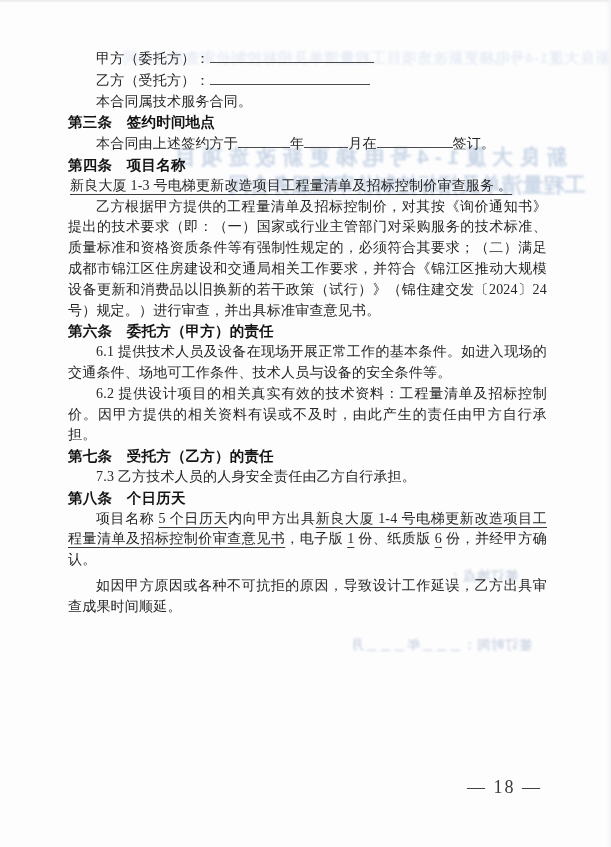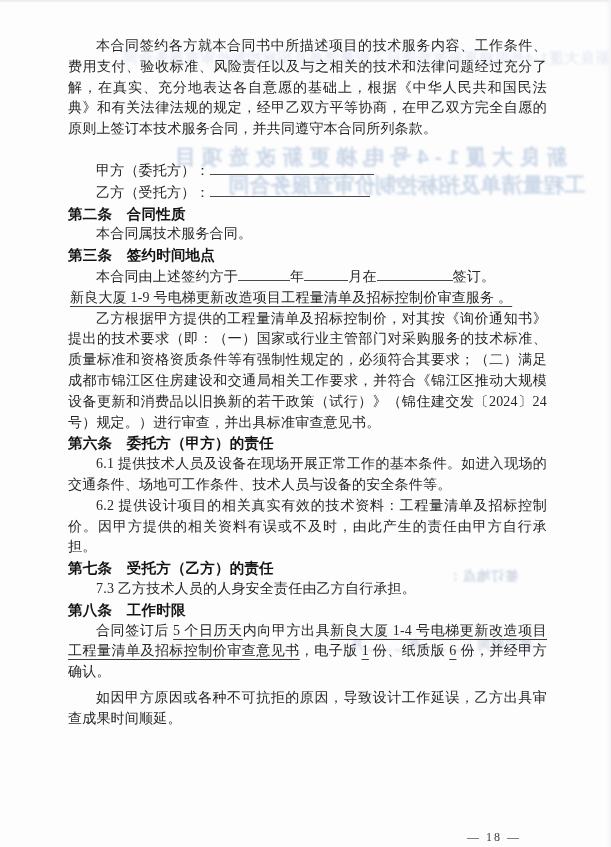--- a/index.html
+++ b/index.html
@@ -124,7 +124,6 @@
 
   <div class="content">
 
-    <p class="indent">本合同签约各方就本合同书中所描述项目的技术服务内容、工作条件、费用支付、验收标准、风险责任以及与之相关的技术和法律问题经过充分了解，在真实、充分地表达各自意愿的基础上，根据《中华人民共和国民法典》和有关法律法规的规定，经甲乙双方平等协商，在甲乙双方完全自愿的原则上签订本技术服务合同，并共同遵守本合同所列条款。</p>
 
     <p class="party-row first"><span>甲方（委托方）：</span><span class="blank party-a"></span></p>
     <p class="party-row"><span>乙方（受托方）：</span><span class="blank party-b"></span></p>

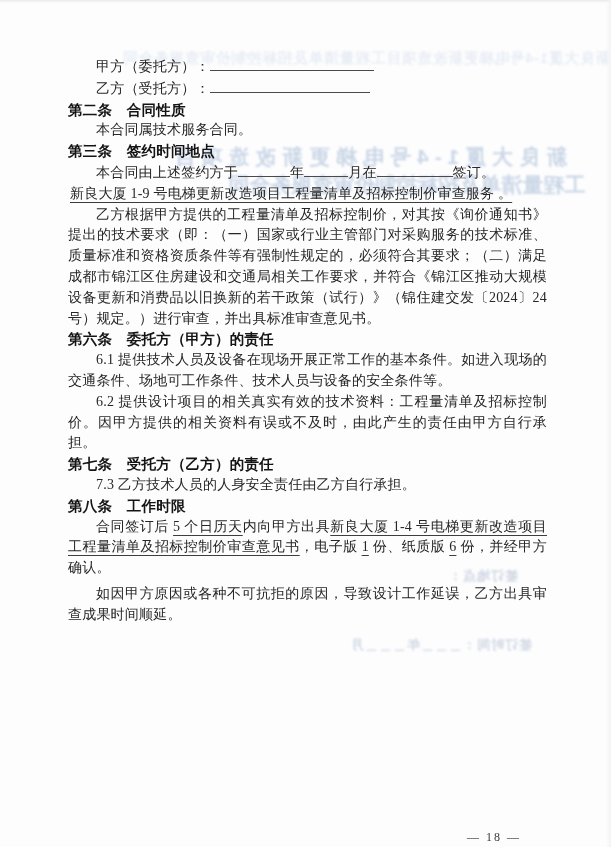--- a/index.html
+++ b/index.html
@@ -81,7 +81,7 @@
   .party-row{
     padding-left:2em;
   }
-  .party-row.first{margin-top:20px;}
+  .party-row.first{margin-top:12px;}
   .blank{
     display:inline-block;
     border-bottom:1px solid #4a4a4a;

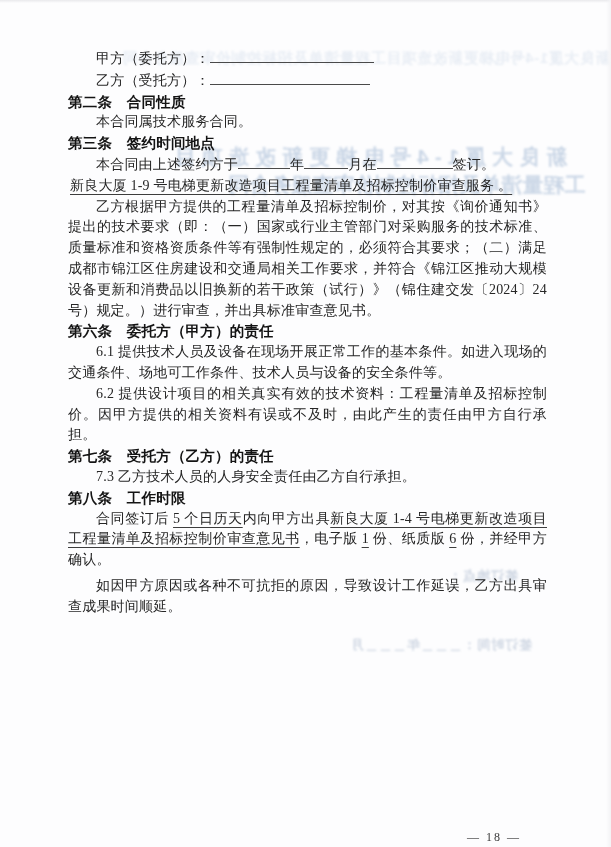--- a/index.html
+++ b/index.html
@@ -128,7 +128,6 @@
     <p class="party-row first"><span>甲方（委托方）：</span><span class="blank party-a"></span></p>
     <p class="party-row"><span>乙方（受托方）：</span><span class="blank party-b"></span></p>
 
-    <p class="heading">第二条　合同性质</p>
     <p class="indent">本合同属技术服务合同。</p>
 
     <p class="heading">第三条　签约时间地点</p>

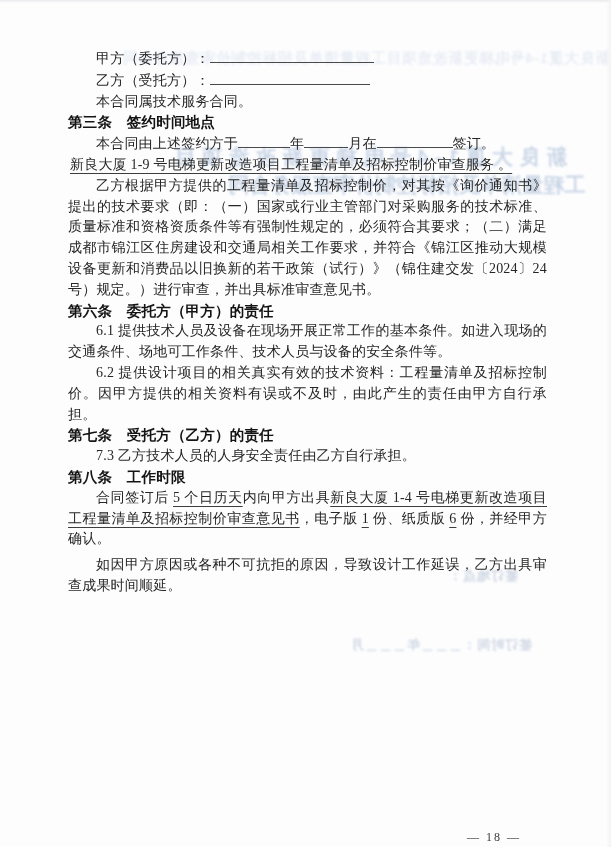--- a/index.html
+++ b/index.html
@@ -133,6 +133,7 @@
     <p class="heading">第三条　签约时间地点</p>
     <p class="indent"><span>本合同由上述签约方于</span><span class="blank b-year"></span><span>年</span><span class="blank b-month"></span><span>月在</span><span class="blank b-place"></span><span>签订。</span></p>
 
+    <p class="heading">第四条　项目名称</p>
     <p class="project-line"><span class="u">新良大厦 1-9 号电梯更新改造项目工程量清单及招标控制价审查服务 。</span></p>
 
     <p class="indent">乙方根据甲方提供的工程量清单及招标控制价，对其按《询价通知书》提出的技术要求（即：（一）国家或行业主管部门对采购服务的技术标准、质量标准和资格资质条件等有强制性规定的，必须符合其要求；（二）满足成都市锦江区住房建设和交通局相关工作要求，并符合《锦江区推动大规模设备更新和消费品以旧换新的若干政策（试行）》（锦住建交发〔2024〕24 号）规定。）进行审查，并出具标准审查意见书。</p>

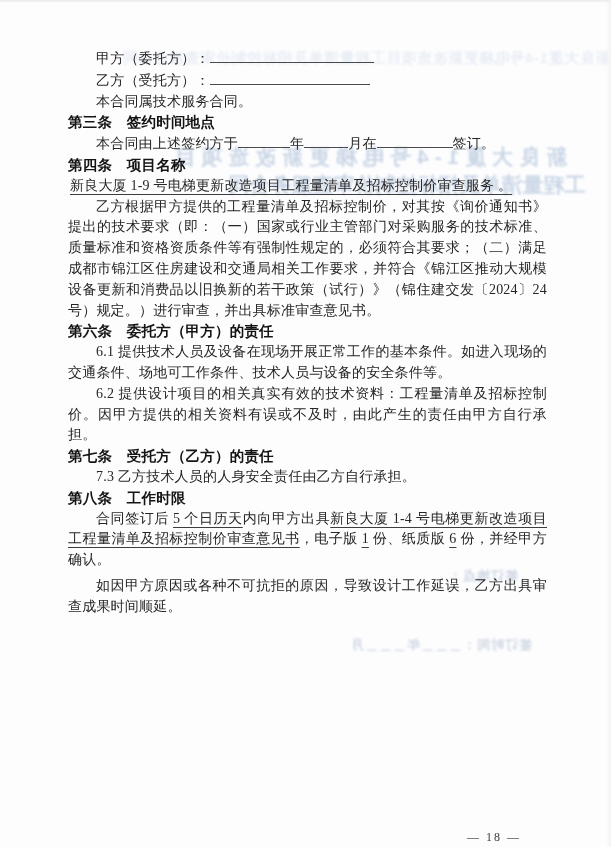--- a/index.html
+++ b/index.html
@@ -134,7 +134,7 @@
     <p class="indent"><span>本合同由上述签约方于</span><span class="blank b-year"></span><span>年</span><span class="blank b-month"></span><span>月在</span><span class="blank b-place"></span><span>签订。</span></p>
 
     <p class="heading">第四条　项目名称</p>
-    <p class="project-line"><span class="u">新良大厦 1-9 号电梯更新改造项目工程量清单及招标控制价审查服务 。</span></p>
+    <p class="project-line"><span class="u">新良大厦 1-3 号电梯更新改造项目工程量清单及招标控制价审查服务 。</span></p>
 
     <p class="indent">乙方根据甲方提供的工程量清单及招标控制价，对其按《询价通知书》提出的技术要求（即：（一）国家或行业主管部门对采购服务的技术标准、质量标准和资格资质条件等有强制性规定的，必须符合其要求；（二）满足成都市锦江区住房建设和交通局相关工作要求，并符合《锦江区推动大规模设备更新和消费品以旧换新的若干政策（试行）》（锦住建交发〔2024〕24 号）规定。）进行审查，并出具标准审查意见书。</p>
 

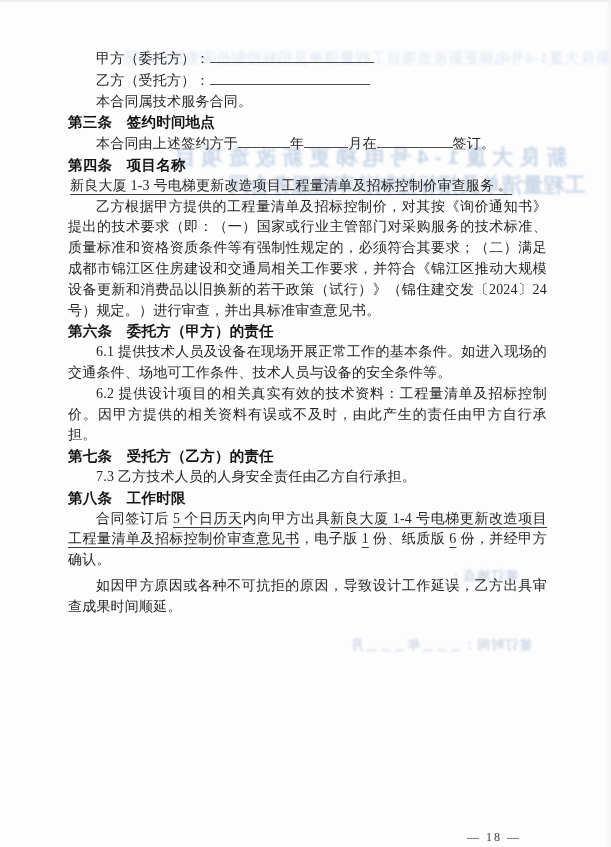--- a/index.html
+++ b/index.html
@@ -145,7 +145,7 @@
     <p class="heading">第七条　受托方（乙方）的责任</p>
     <p class="indent">7.3 乙方技术人员的人身安全责任由乙方自行承担。</p>
 
-    <p class="heading">第八条　工作时限</p>
+    <p class="heading">第八条　个日历天</p>
     <p class="indent"><span>合同签订后 </span><span class="u">5 个日历天</span><span>内向甲方出具</span><span class="u">新良大厦 1-4 号电梯更新改造项目工程量清单及招标控制价审查意见书</span><span>，电子版 </span><span class="u">1</span><span> 份、纸质版 </span><span class="u">6</span><span> 份，并经甲方确认。</span></p>
     <p class="indent gap-before">如因甲方原因或各种不可抗拒的原因，导致设计工作延误，乙方出具审查成果时间顺延。</p>
 

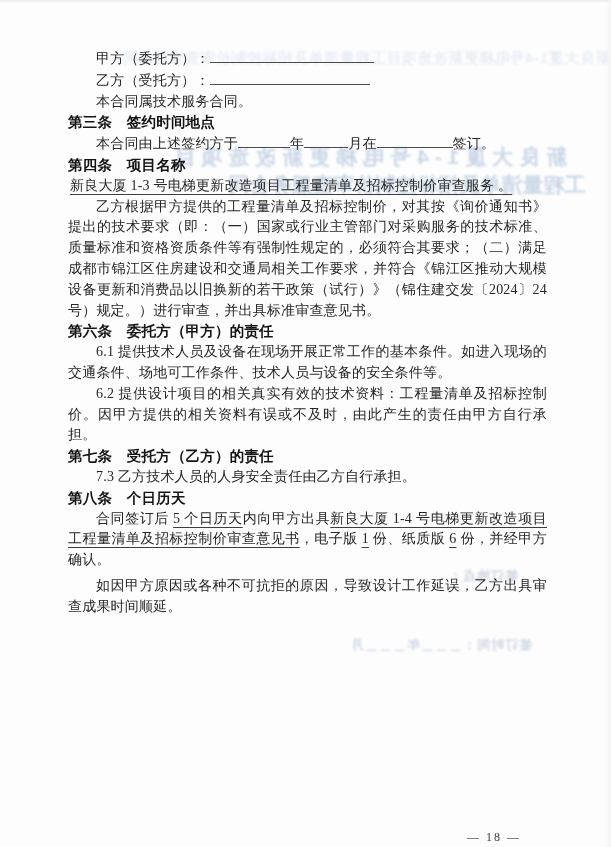--- a/index.html
+++ b/index.html
@@ -146,7 +146,7 @@
     <p class="indent">7.3 乙方技术人员的人身安全责任由乙方自行承担。</p>
 
     <p class="heading">第八条　个日历天</p>
-    <p class="indent"><span>合同签订后 </span><span class="u">5 个日历天</span><span>内向甲方出具</span><span class="u">新良大厦 1-4 号电梯更新改造项目工程量清单及招标控制价审查意见书</span><span>，电子版 </span><span class="u">1</span><span> 份、纸质版 </span><span class="u">6</span><span> 份，并经甲方确认。</span></p>
+    <p class="indent"><span>项目名称 </span><span class="u">5 个日历天</span><span>内向甲方出具</span><span class="u">新良大厦 1-4 号电梯更新改造项目工程量清单及招标控制价审查意见书</span><span>，电子版 </span><span class="u">1</span><span> 份、纸质版 </span><span class="u">6</span><span> 份，并经甲方确认。</span></p>
     <p class="indent gap-before">如因甲方原因或各种不可抗拒的原因，导致设计工作延误，乙方出具审查成果时间顺延。</p>
 
   </div>

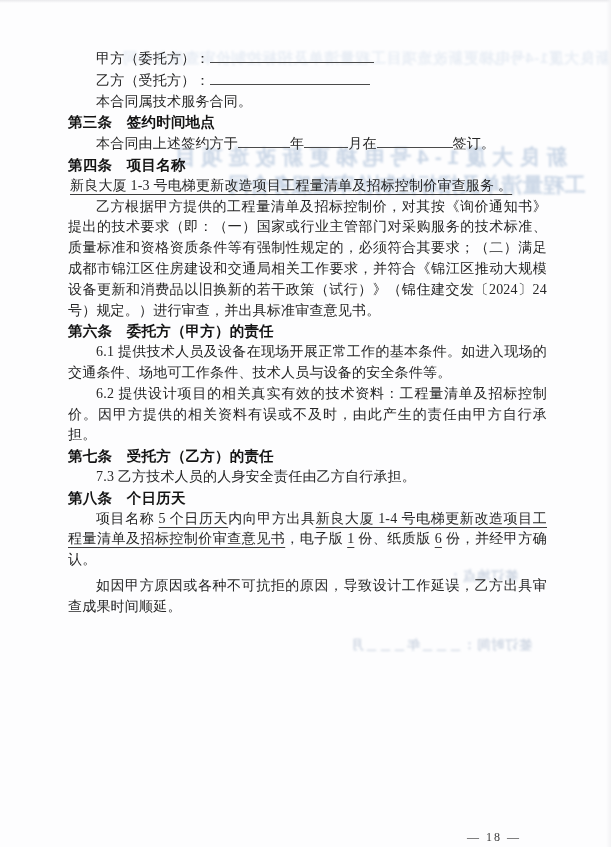--- a/index.html
+++ b/index.html
@@ -104,8 +104,8 @@
   .gap-before{margin-top:5px !important;}
   .footer{
     position:absolute;
-    left:467px;top:830px;
-    font-size:12px;
+    left:467px;top:777px;
+    font-size:18px;
     color:#3a3a3a;
     letter-spacing:2px;
     white-space:nowrap;

